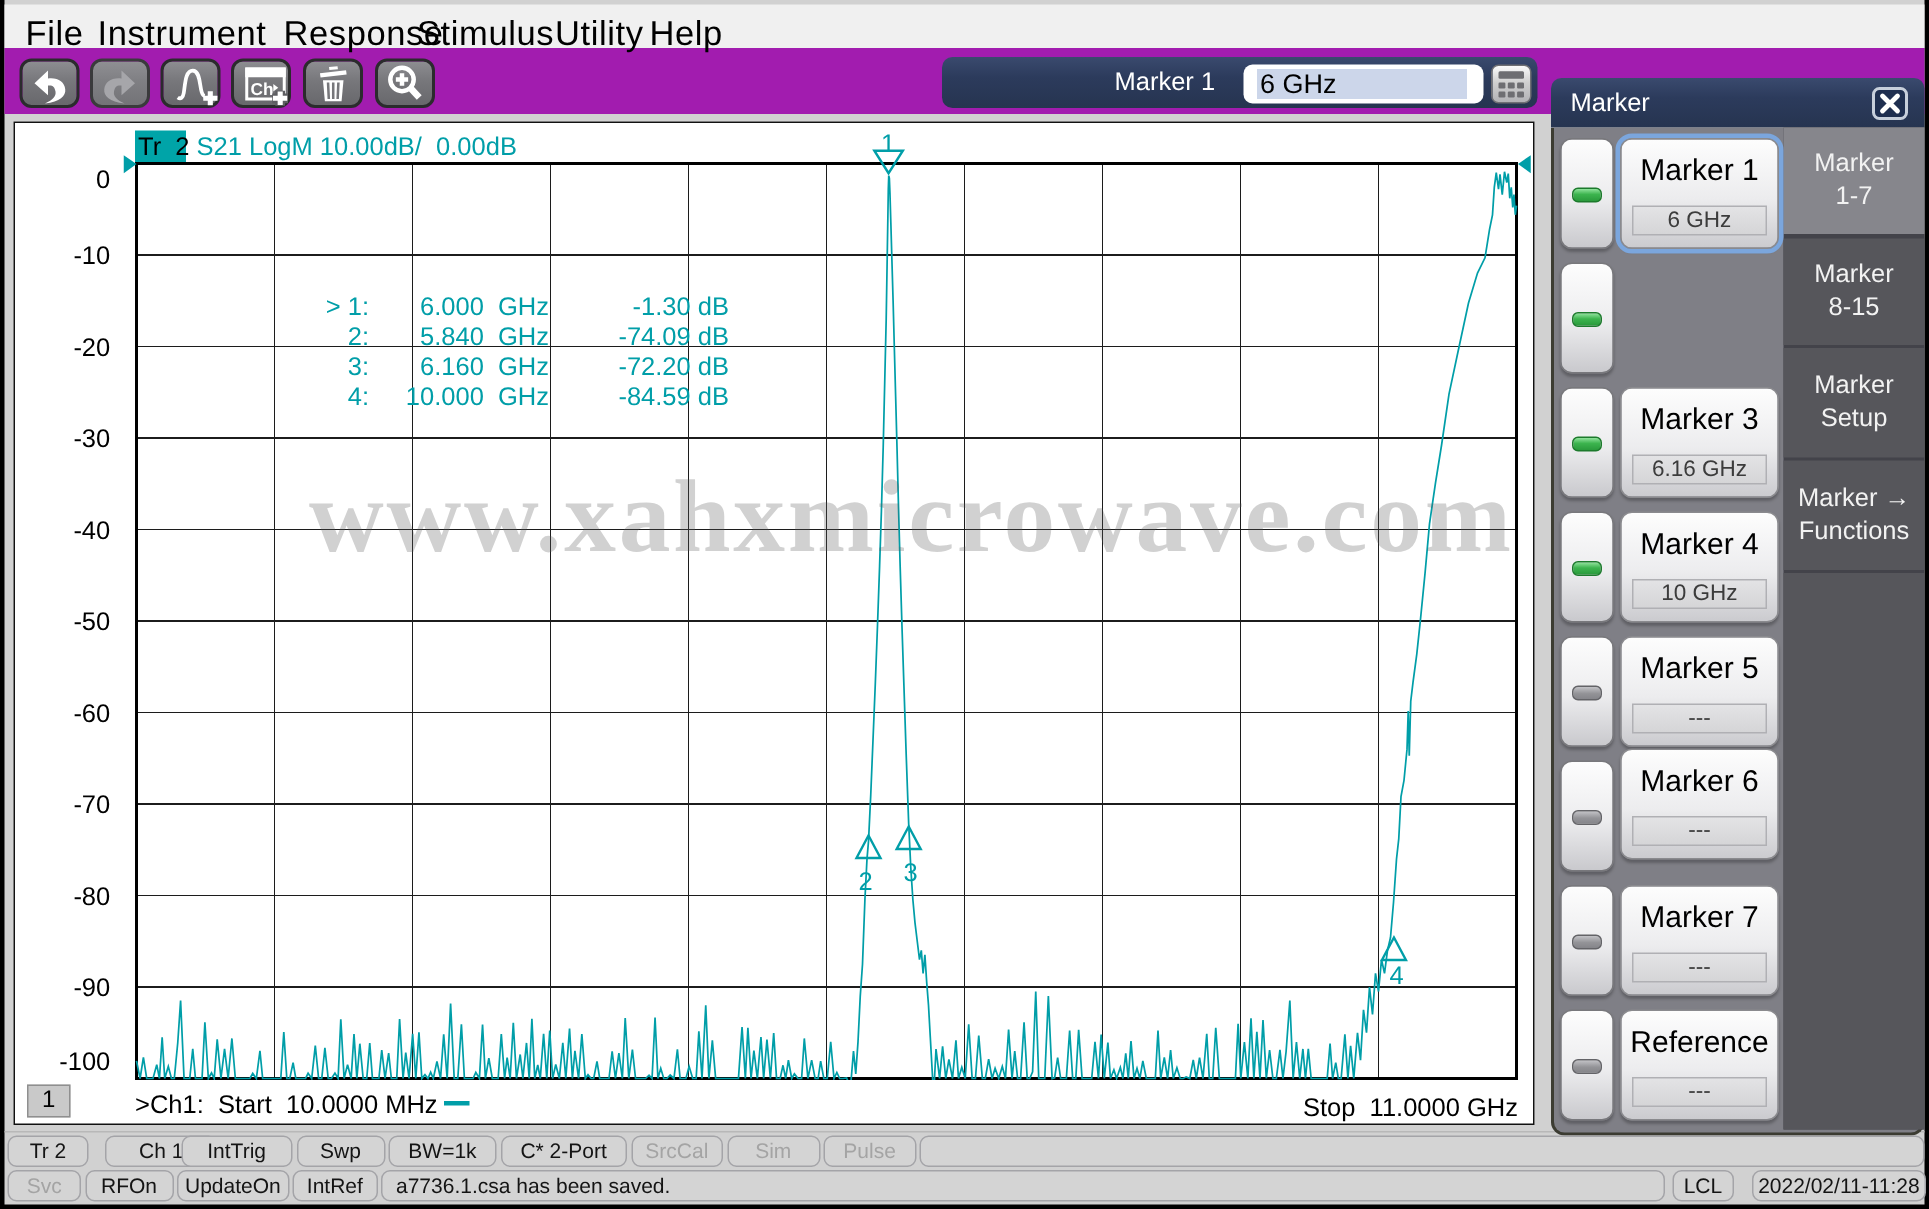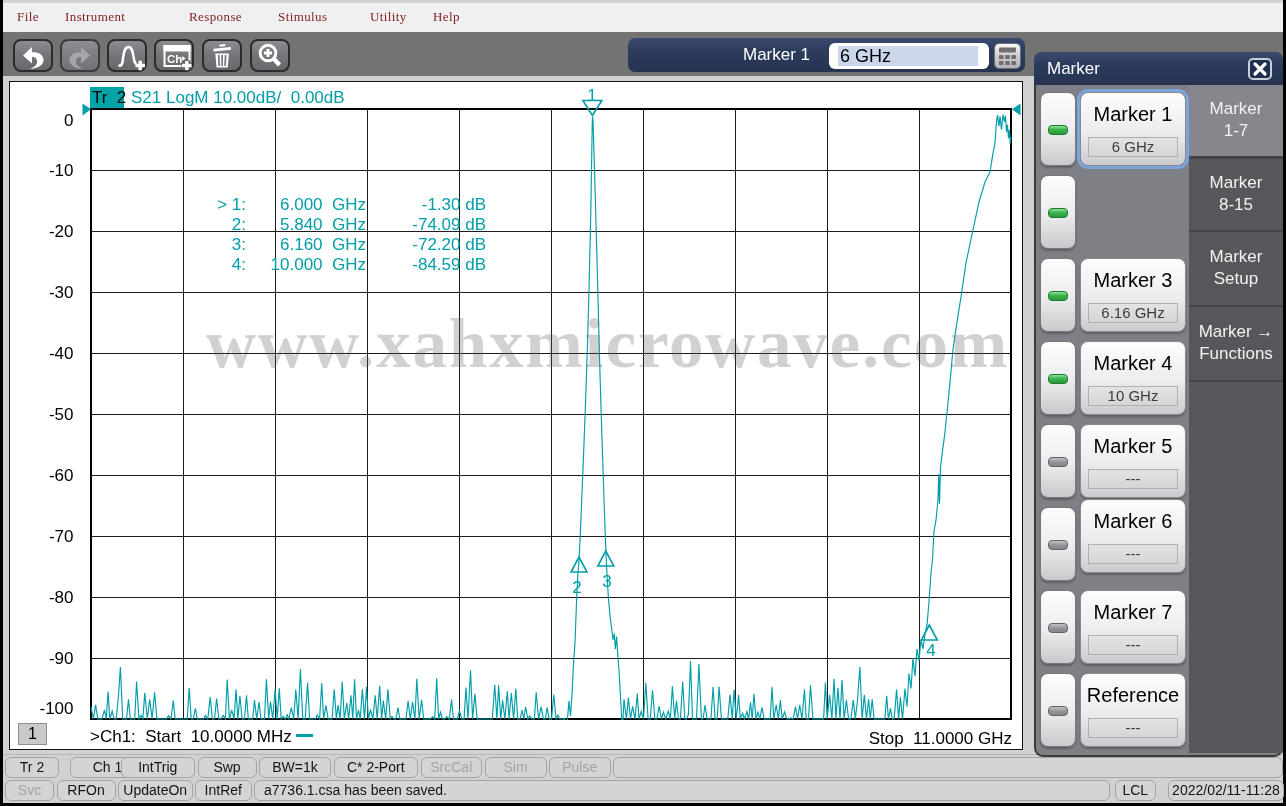--- a/index.html
+++ b/index.html
@@ -7,7 +7,7 @@
 body { font-family:"Liberation Sans", sans-serif; background:#000; position:relative; }
 #frame { position:absolute; left:3px; top:0; width:1280px; height:803px; background:#d1d1d1; }
 #menubar { position:absolute; left:3px; top:2.5px; width:1280px; height:29.5px; background:#f0f0f0; z-index:5; }
-#menubar span { color:#7f1d1d; font-size:13px; letter-spacing:0.4px; position:absolute; top:6px; white-space:pre;font-family:Liberation Serif, serif; }
+#menubar span { color:#000000; font-size:23px; letter-spacing:0.4px; position:absolute; top:6px; white-space:pre; }
 #toolbar { position:absolute; left:3px; top:32px; width:1280px; height:44px; background:#737373; z-index:4; }
 .tbtn { position:absolute; top:7px; width:40px; height:33px; border:2.5px solid #2b2b2d;
   border-radius:8px; background:linear-gradient(#8d8d91,#77777b 45%,#68686c); }

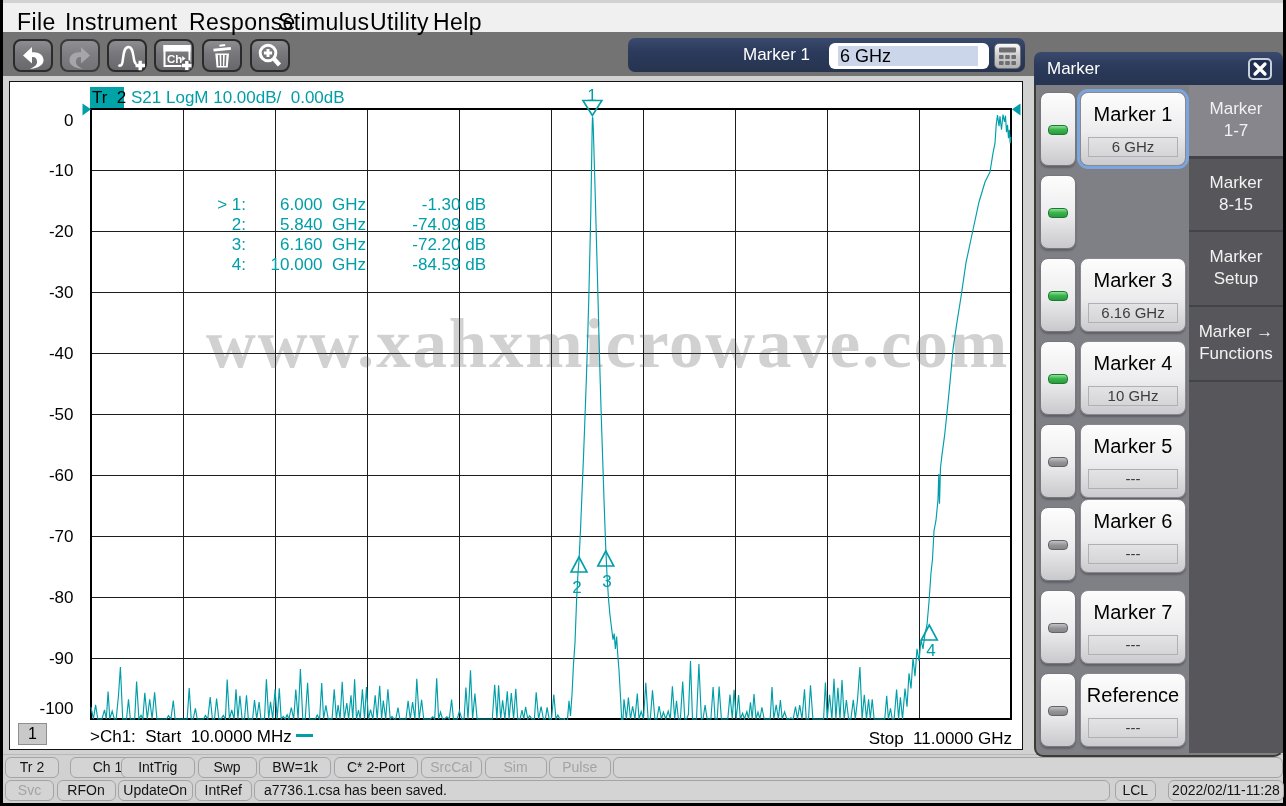--- a/index.html
+++ b/index.html
@@ -8,7 +8,7 @@
 #frame { position:absolute; left:3px; top:0; width:1280px; height:803px; background:#d1d1d1; }
 #menubar { position:absolute; left:3px; top:2.5px; width:1280px; height:29.5px; background:#f0f0f0; z-index:5; }
 #menubar span { color:#000000; font-size:23px; letter-spacing:0.4px; position:absolute; top:6px; white-space:pre; }
-#toolbar { position:absolute; left:3px; top:32px; width:1280px; height:44px; background:#737373; z-index:4; }
+#toolbar { position:absolute; left:3px; top:32px; width:1280px; height:44px; background:#a21caf; z-index:4; }
 .tbtn { position:absolute; top:7px; width:40px; height:33px; border:2.5px solid #2b2b2d;
   border-radius:8px; background:linear-gradient(#8d8d91,#77777b 45%,#68686c); }
 .tbtn.dis { background:linear-gradient(#8f8f93,#7f7f83 45%,#737377); border-color:#3a3a3c; }

